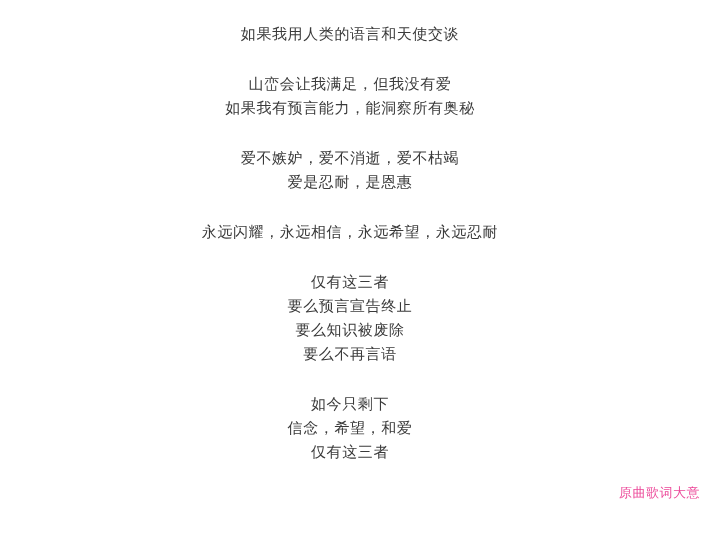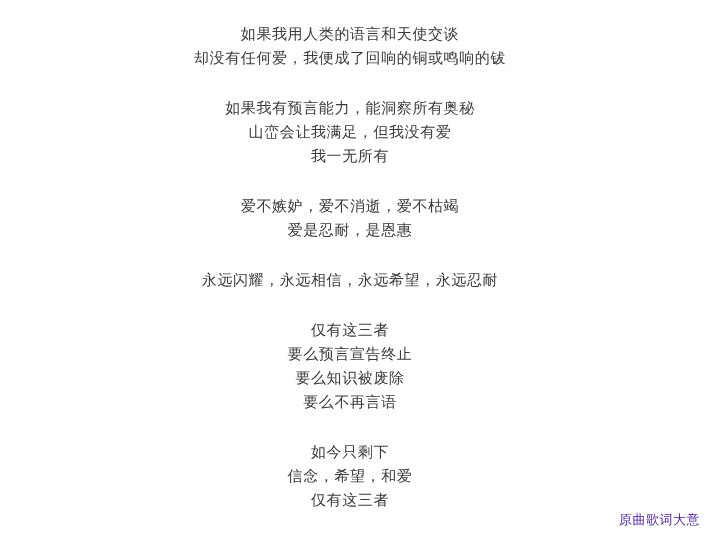--- a/index.html
+++ b/index.html
@@ -59,7 +59,6 @@
 
     <div class="stanza">
       <div class="line">如果我用人类的语言和天使交谈</div>
-      <div class="line">却没有任何爱，我便成了回响的铜或鸣响的钹</div>
     </div>
 
     <div class="stanza">

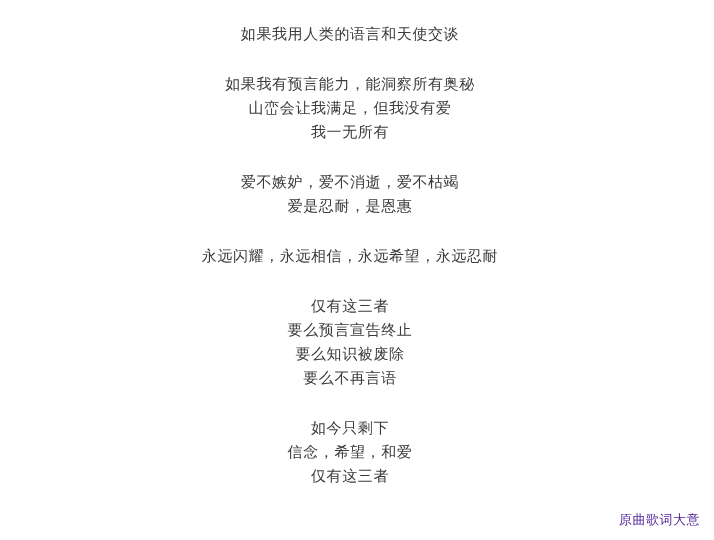--- a/index.html
+++ b/index.html
@@ -62,8 +62,8 @@
     </div>
 
     <div class="stanza">
+      <div class="line">山峦会让我满足，但我没有爱</div>
       <div class="line">如果我有预言能力，能洞察所有奥秘</div>
-      <div class="line">山峦会让我满足，但我没有爱</div>
       <div class="line">我一无所有</div>
     </div>
 

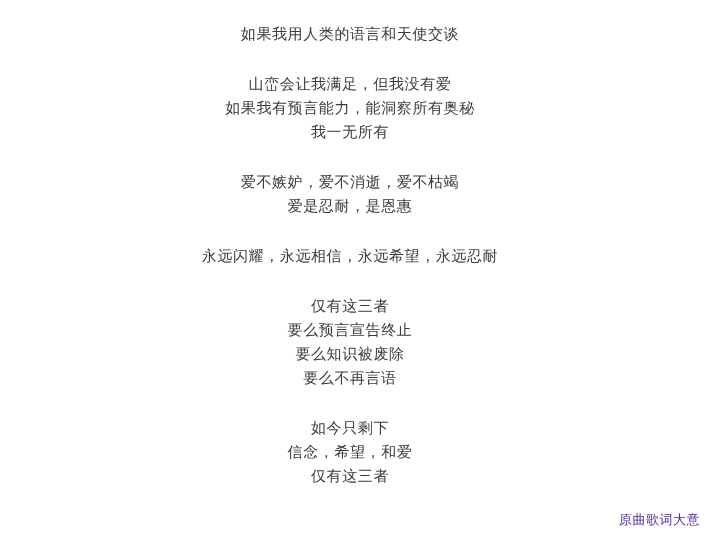--- a/index.html
+++ b/index.html
@@ -64,7 +64,6 @@
     <div class="stanza">
       <div class="line">山峦会让我满足，但我没有爱</div>
       <div class="line">如果我有预言能力，能洞察所有奥秘</div>
-      <div class="line">我一无所有</div>
     </div>
 
     <div class="stanza">

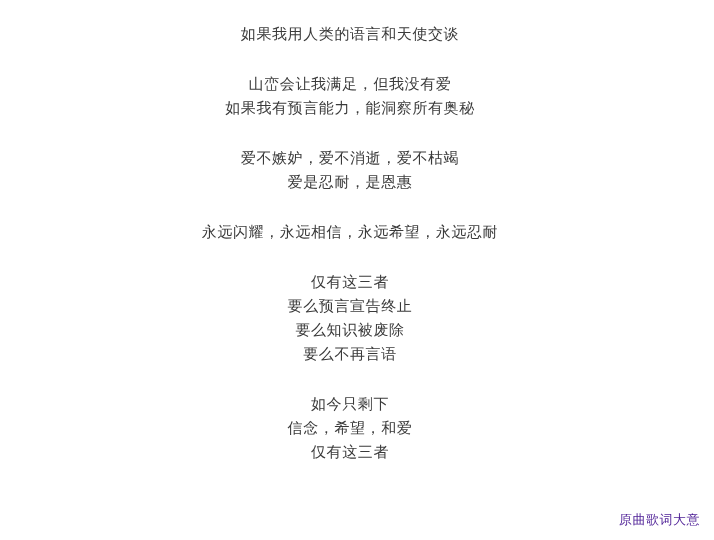--- a/index.html
+++ b/index.html
@@ -44,9 +44,9 @@
   .attribution {
     position: absolute;
     right: 14px;
-    bottom: 11px;
+    bottom: 38px;
     font-size: 13px;
-    color: #4c1d95;
+    color: #ec4899;
     letter-spacing: 0.5px;
   }
 </style>

